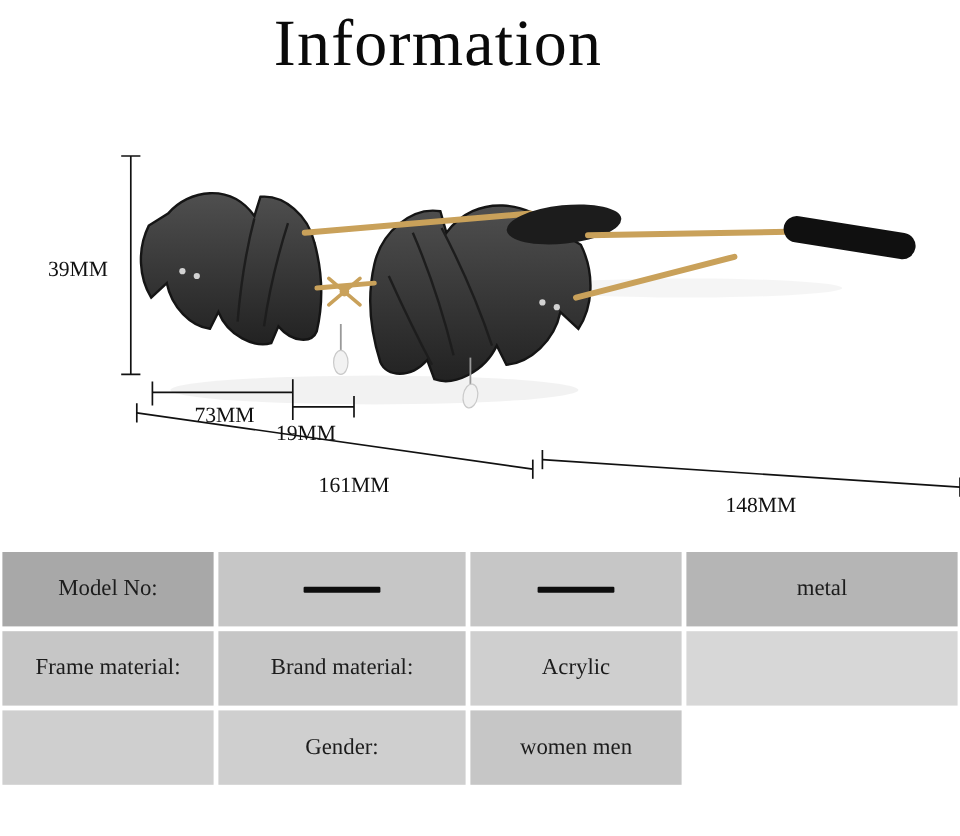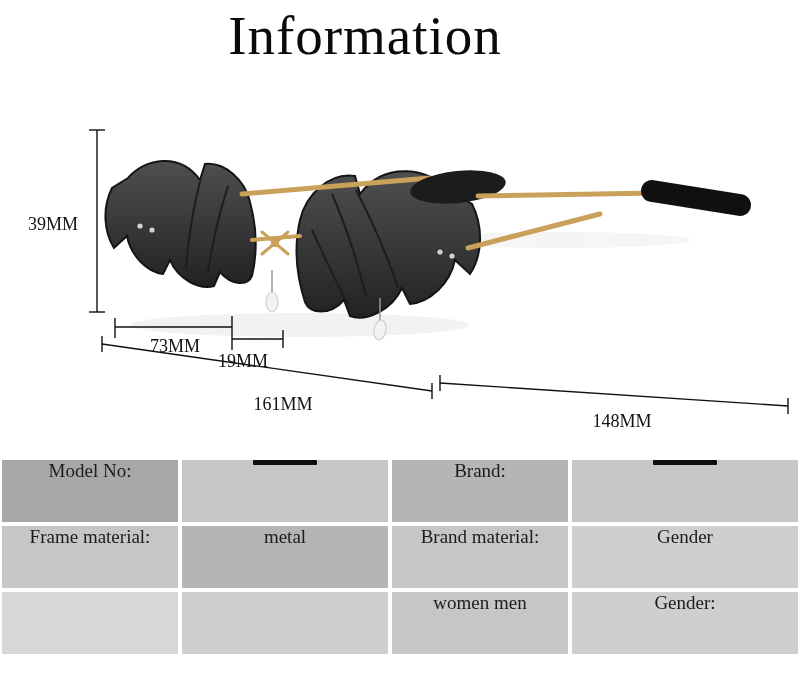--- a/index.html
+++ b/index.html
@@ -9,7 +9,7 @@
   .title{position:absolute;top:4px;left:-35px;width:800px;text-align:center;
          font-size:55px;font-weight:500;letter-spacing:1px;color:#0a0a0a;}
 
-  .figure{position:absolute;top:90px;left:0;width:640px;height:365px;}
+  .figure{position:absolute;top:90px;left:12px;width:640px;height:365px;}
   svg text{font-family:"Liberation Serif",serif;font-size:18px;fill:#111;}
 
   .spec-table{position:absolute;top:460px;left:2px;width:796px;

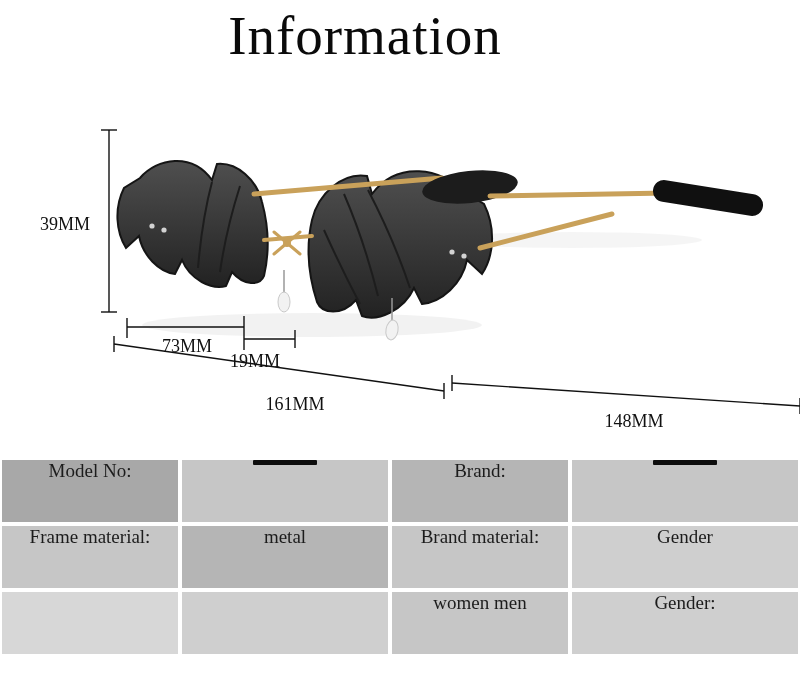--- a/index.html
+++ b/index.html
@@ -15,7 +15,7 @@
   .spec-table{position:absolute;top:460px;left:2px;width:796px;
               display:grid;grid-template-columns:176px 206px 176px 1fr;
               grid-auto-rows:62px;gap:4px;}
-  .cell{display:flex;justify-content:center;
+  .cell{display:flex;align-items:center;justify-content:center;
         font-size:19px;color:#1c1c1c;}
   .sA{background:#a8a8a8}
   .sB{background:#b5b5b5}

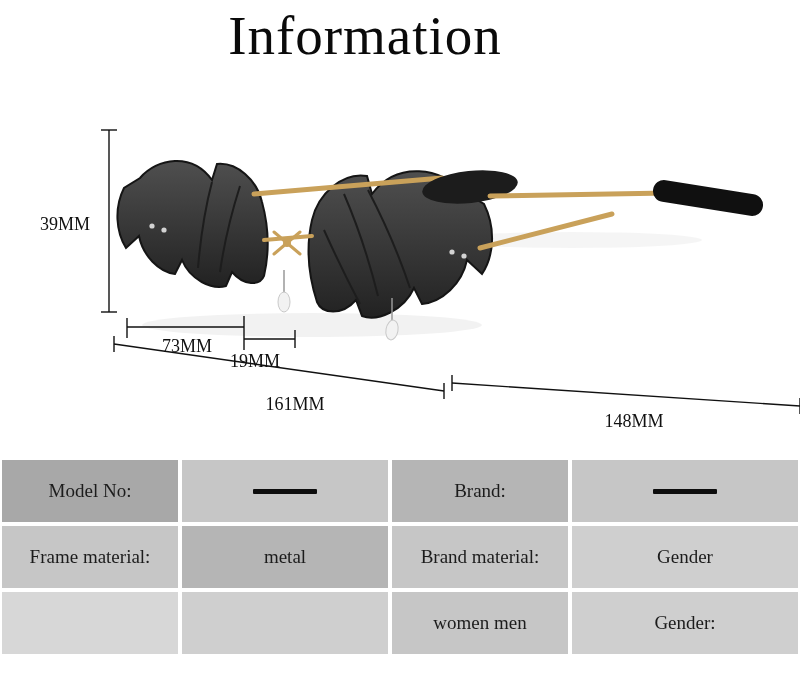--- a/index.html
+++ b/index.html
@@ -131,9 +131,6 @@
     <div class="cell sC">
         <span class="dash"></span>
       </div>
-    <div class="cell sB">
-        <span>Brand:</span>
-      </div>
     <div class="cell sC">
         <span class="dash"></span>
       </div>

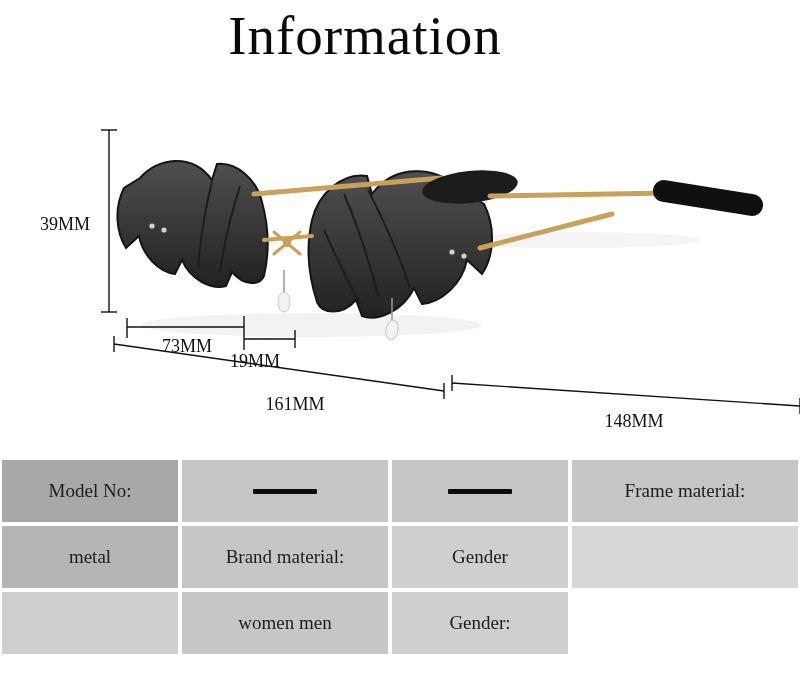--- a/index.html
+++ b/index.html
@@ -135,11 +135,11 @@
         <span class="dash"></span>
       </div>
 
+    <div class="cell sB">
+        <span>metal</span>
+      </div>
     <div class="cell sC">
         <span>Frame material:</span>
-      </div>
-    <div class="cell sB">
-        <span>metal</span>
       </div>
     <div class="cell sC">
         <span>Brand material:</span>

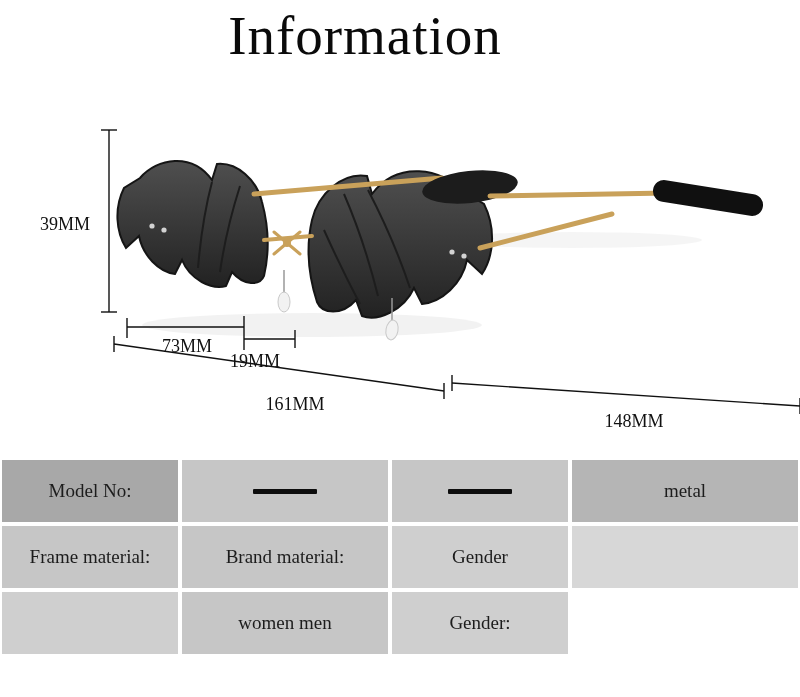--- a/index.html
+++ b/index.html
@@ -145,7 +145,7 @@
         <span>Brand material:</span>
       </div>
     <div class="cell sD">
-        <span>Gender</span>
+        <span>Acrylic</span>
       </div>
 
     <div class="cell sE">

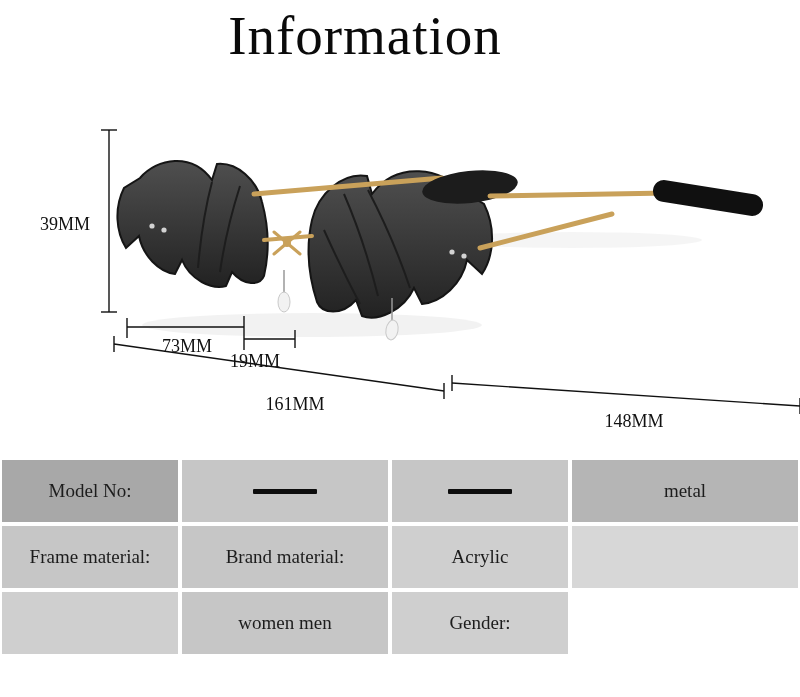--- a/index.html
+++ b/index.html
@@ -154,11 +154,11 @@
     <div class="cell sD">
         <span></span>
       </div>
+    <div class="cell sD">
+        <span>Gender:</span>
+      </div>
     <div class="cell sC">
         <span>women men</span>
-      </div>
-    <div class="cell sD">
-        <span>Gender:</span>
       </div>
   </div>
 

